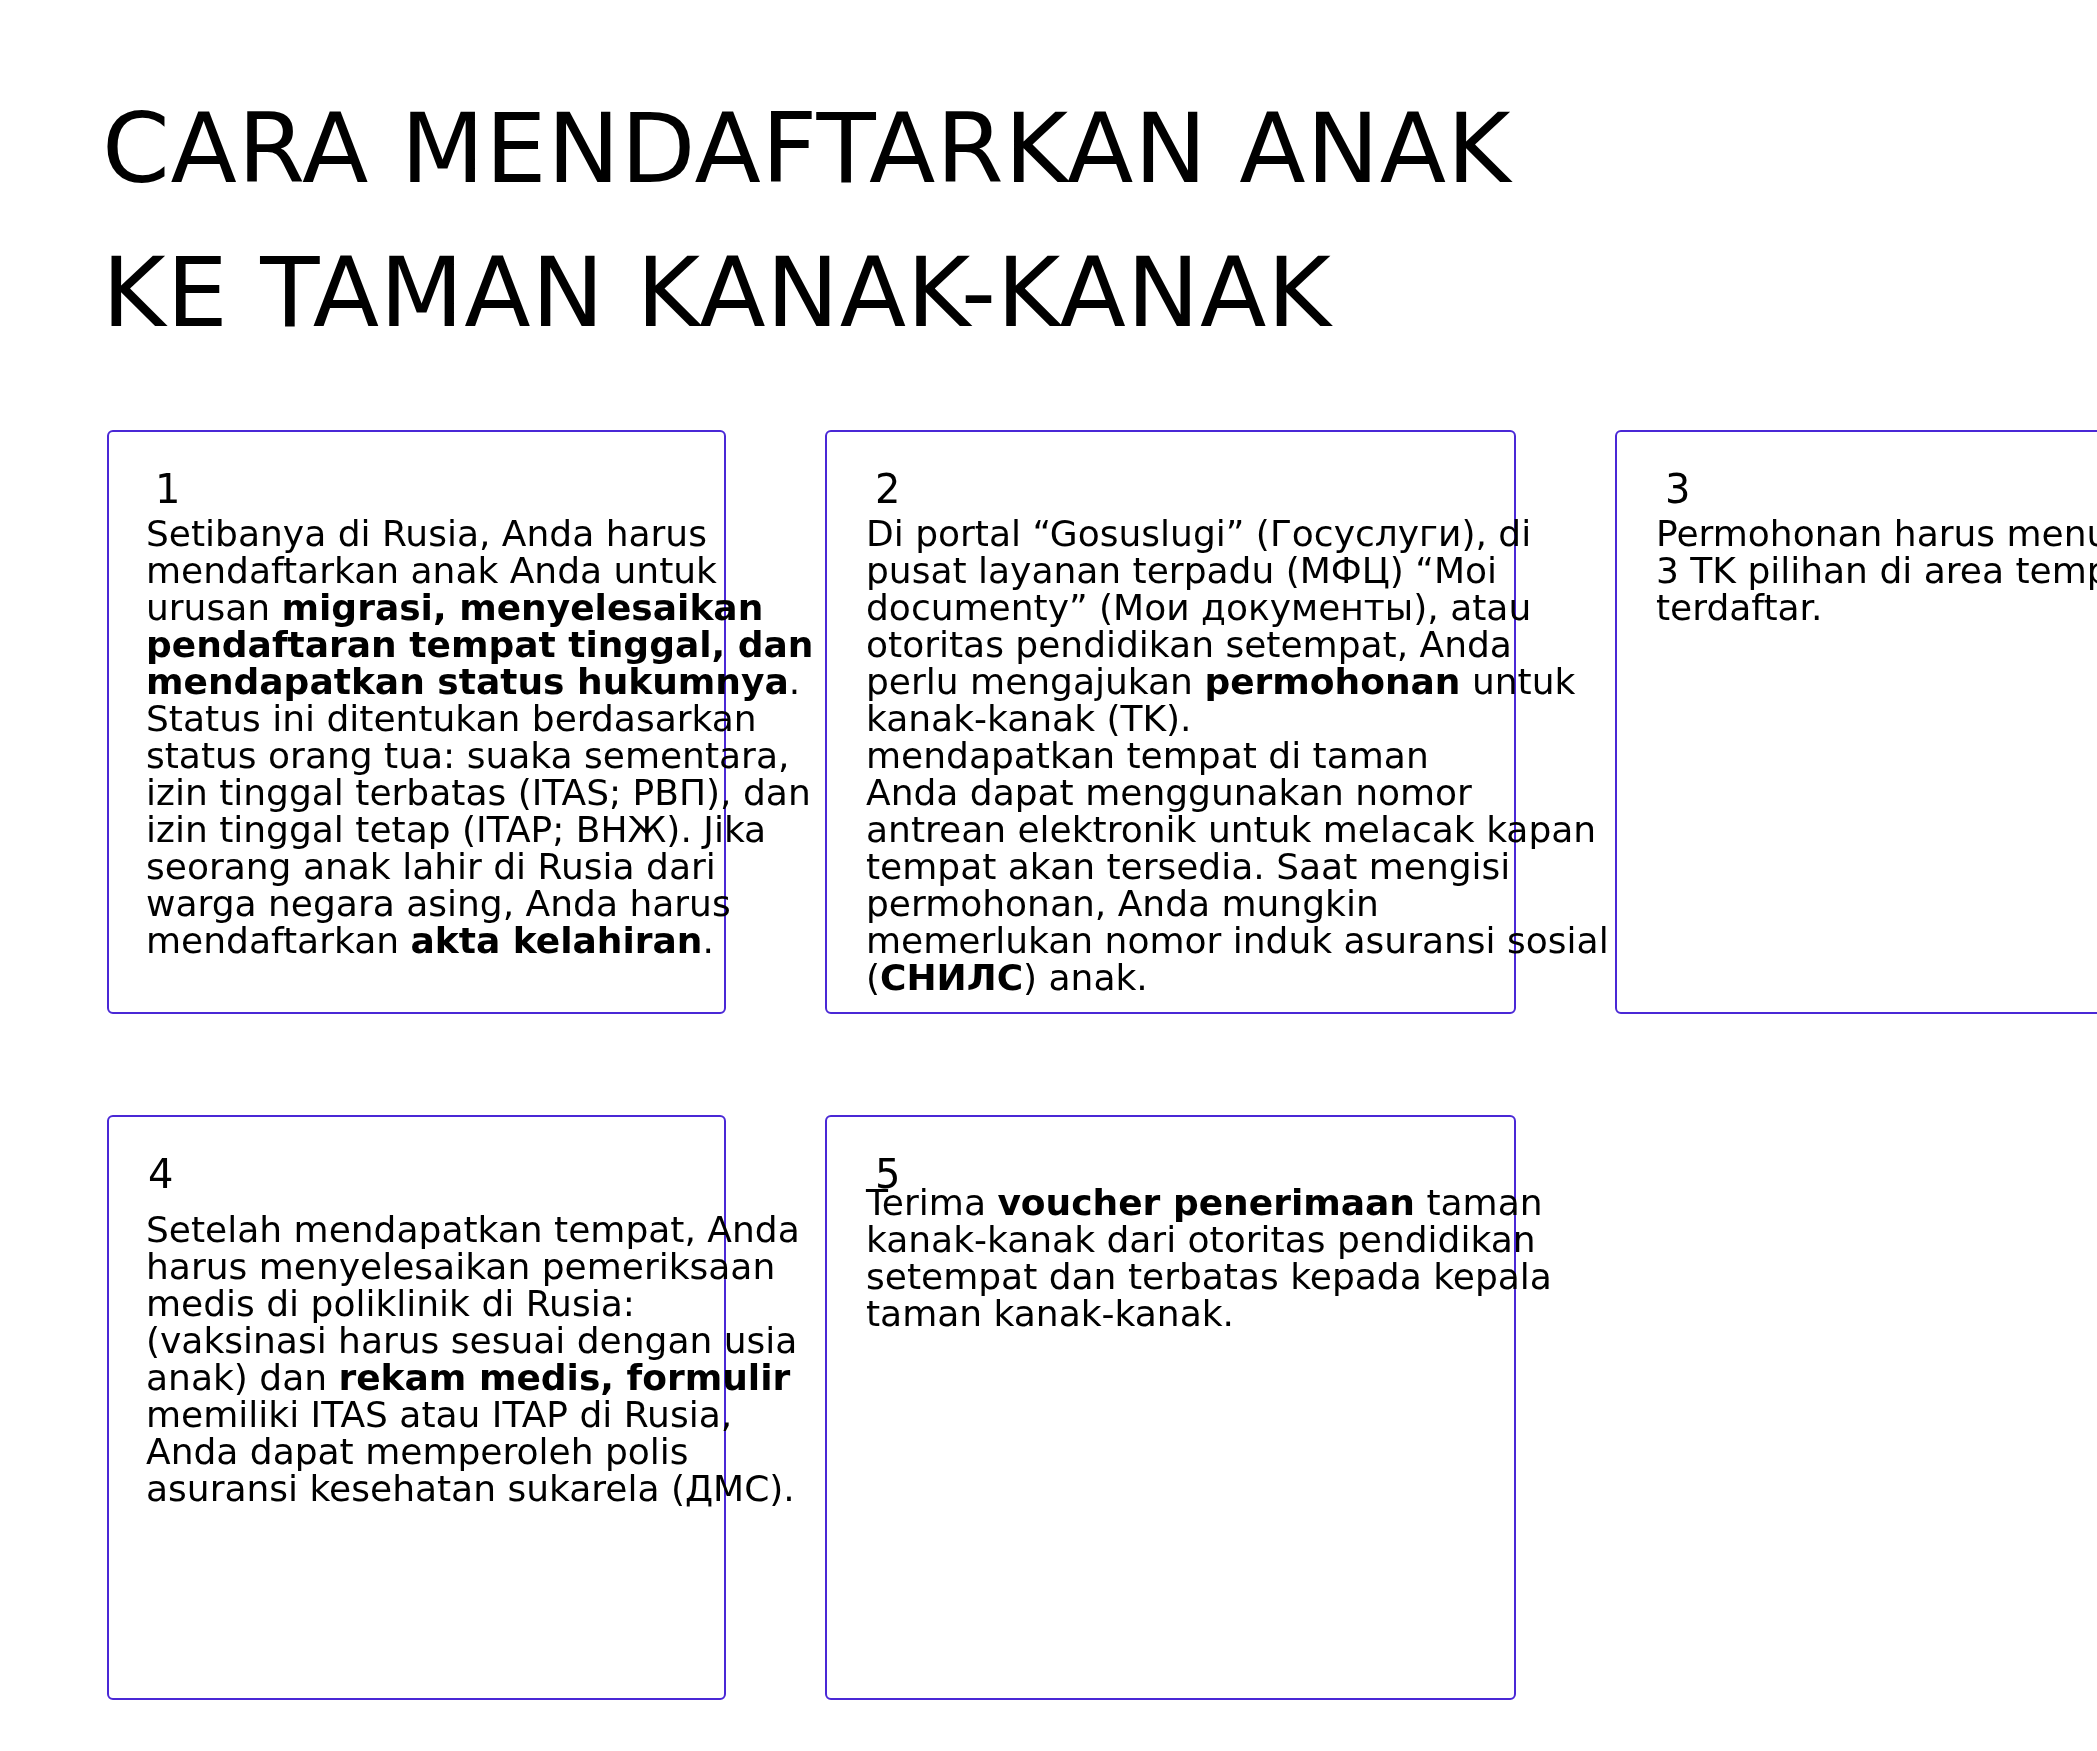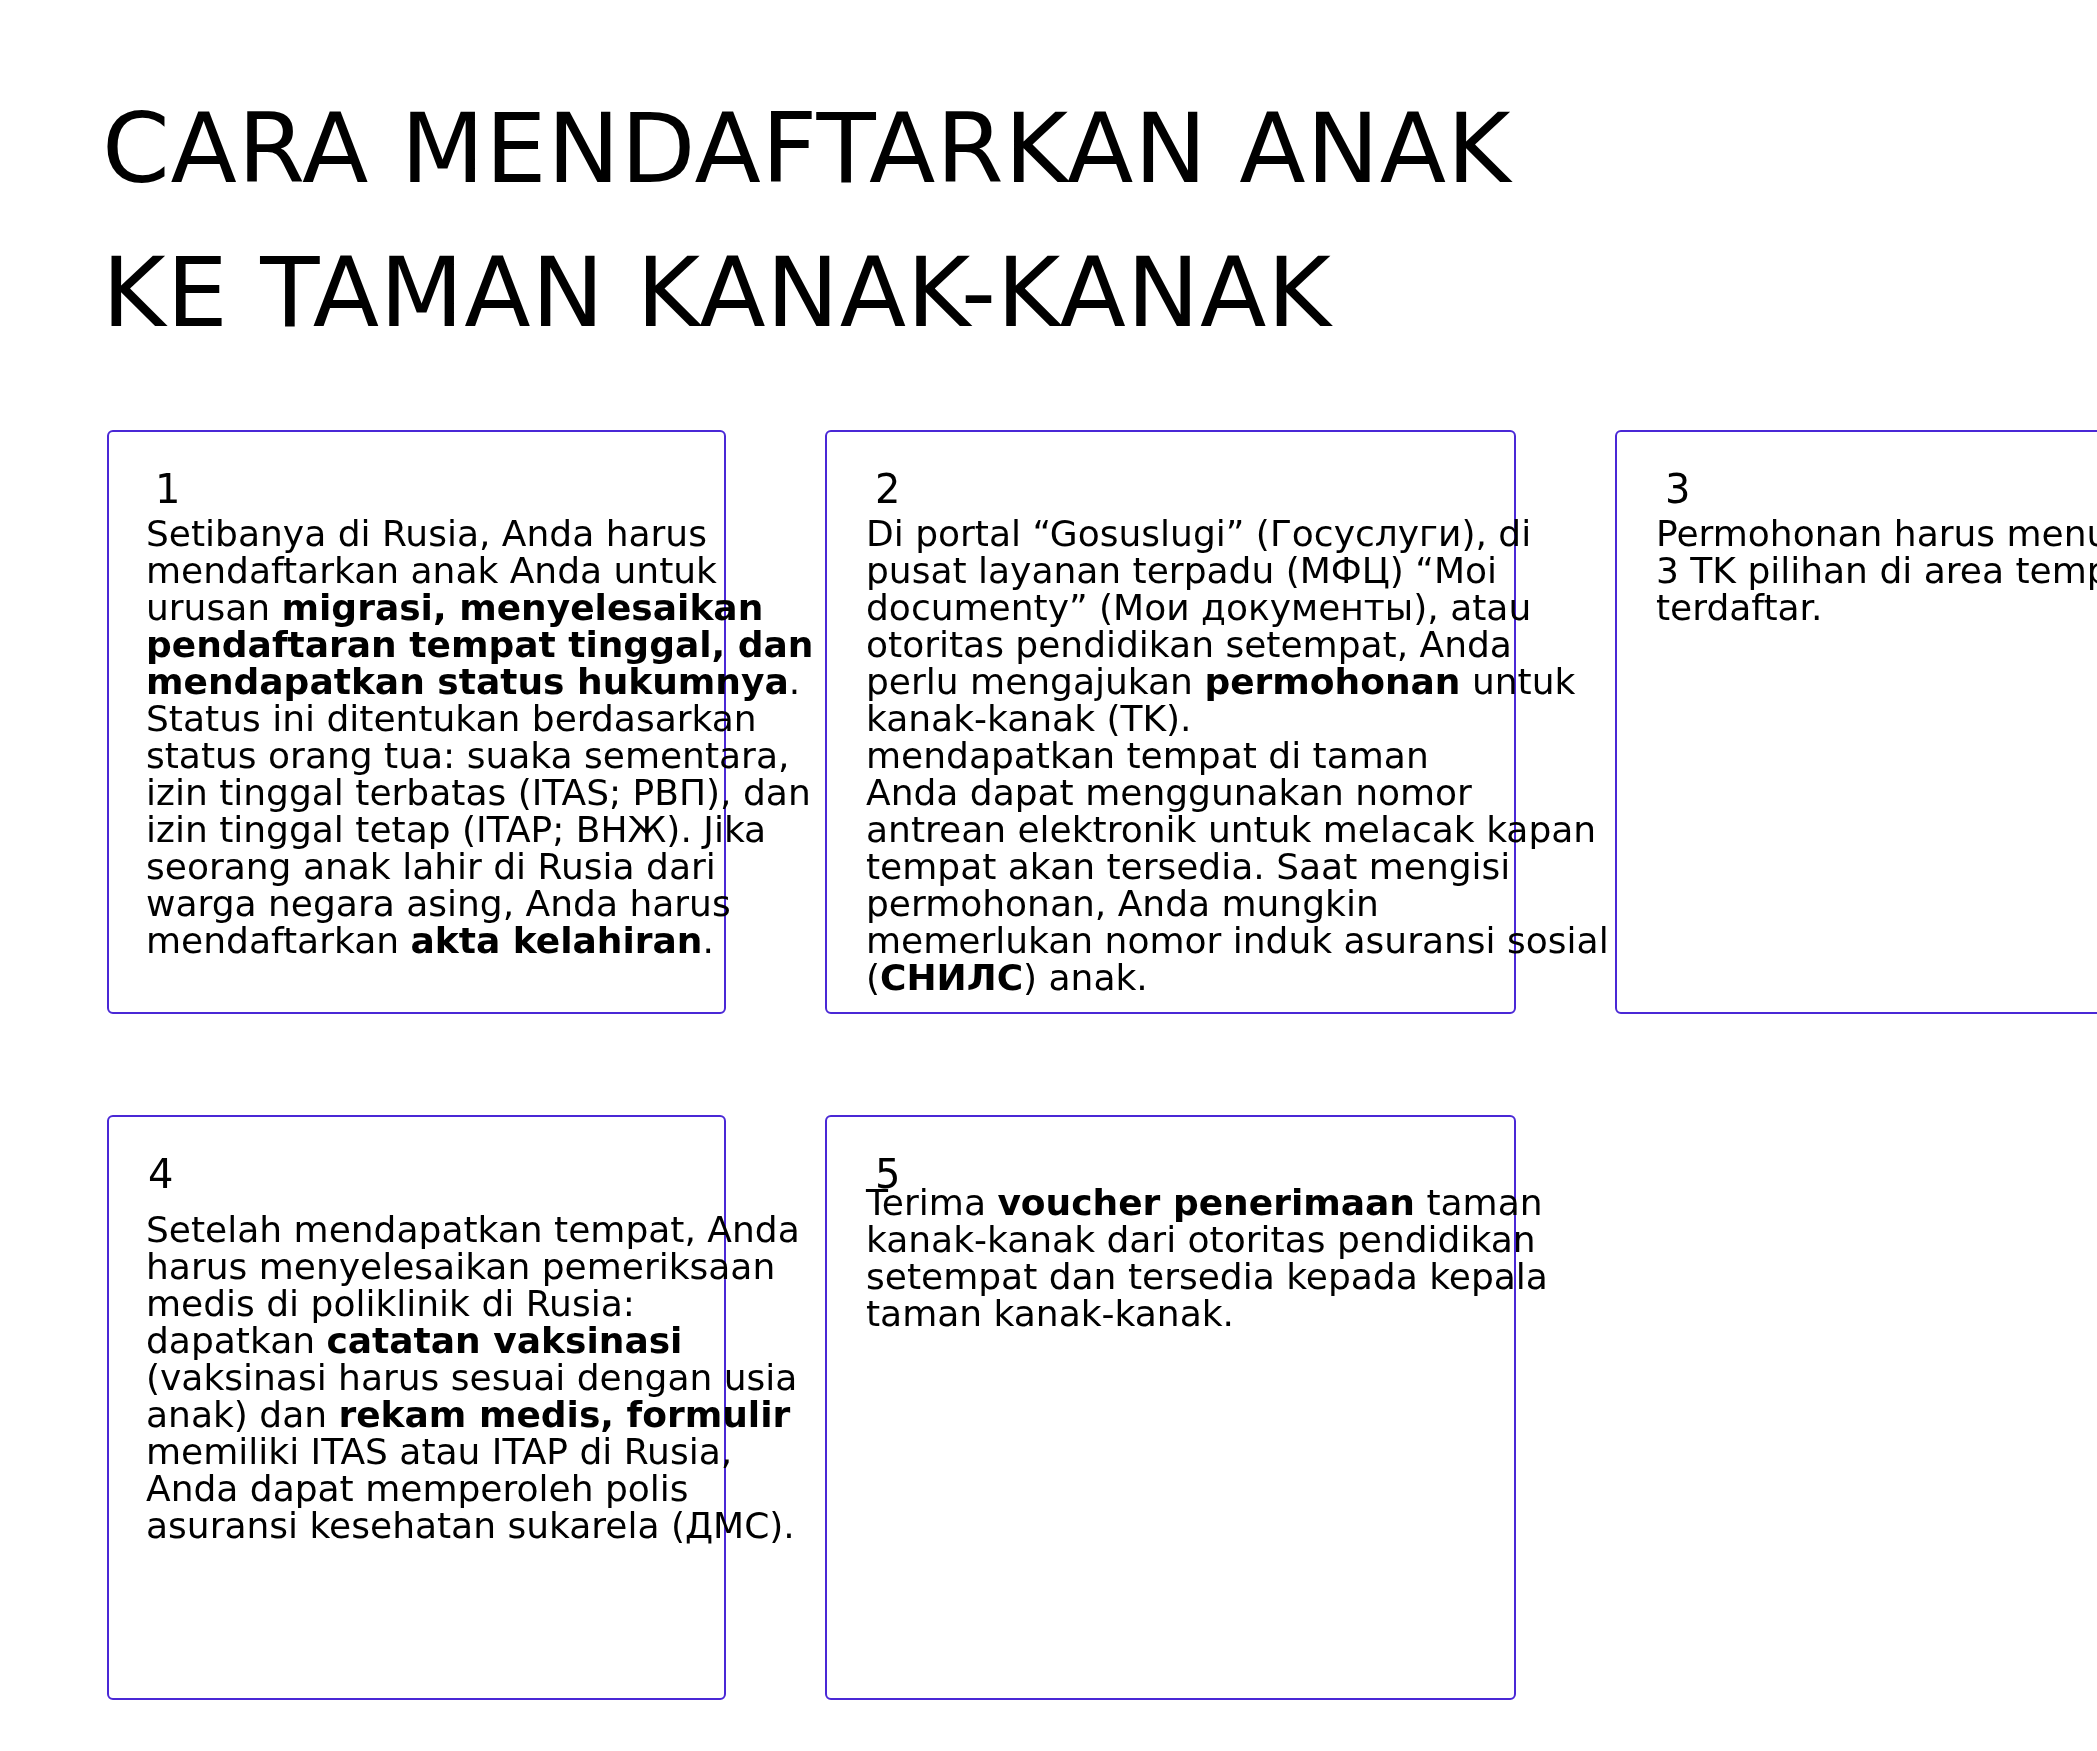--- a/index.html
+++ b/index.html
@@ -126,7 +126,7 @@
   <div class="card-body" style="left:39px; top:67px;">
       <span class="line"><span>Terima </span><b>voucher penerimaan</b><span> taman</span></span>
       <span class="line"><span>kanak-kanak dari otoritas pendidikan</span></span>
-      <span class="line"><span>setempat dan tersedia kepada kepala</span></span>
+      <span class="line"><span>setempat dan terbatas kepada kepala</span></span>
       <span class="line"><span>taman kanak-kanak.</span></span>
     </div>
 </div>

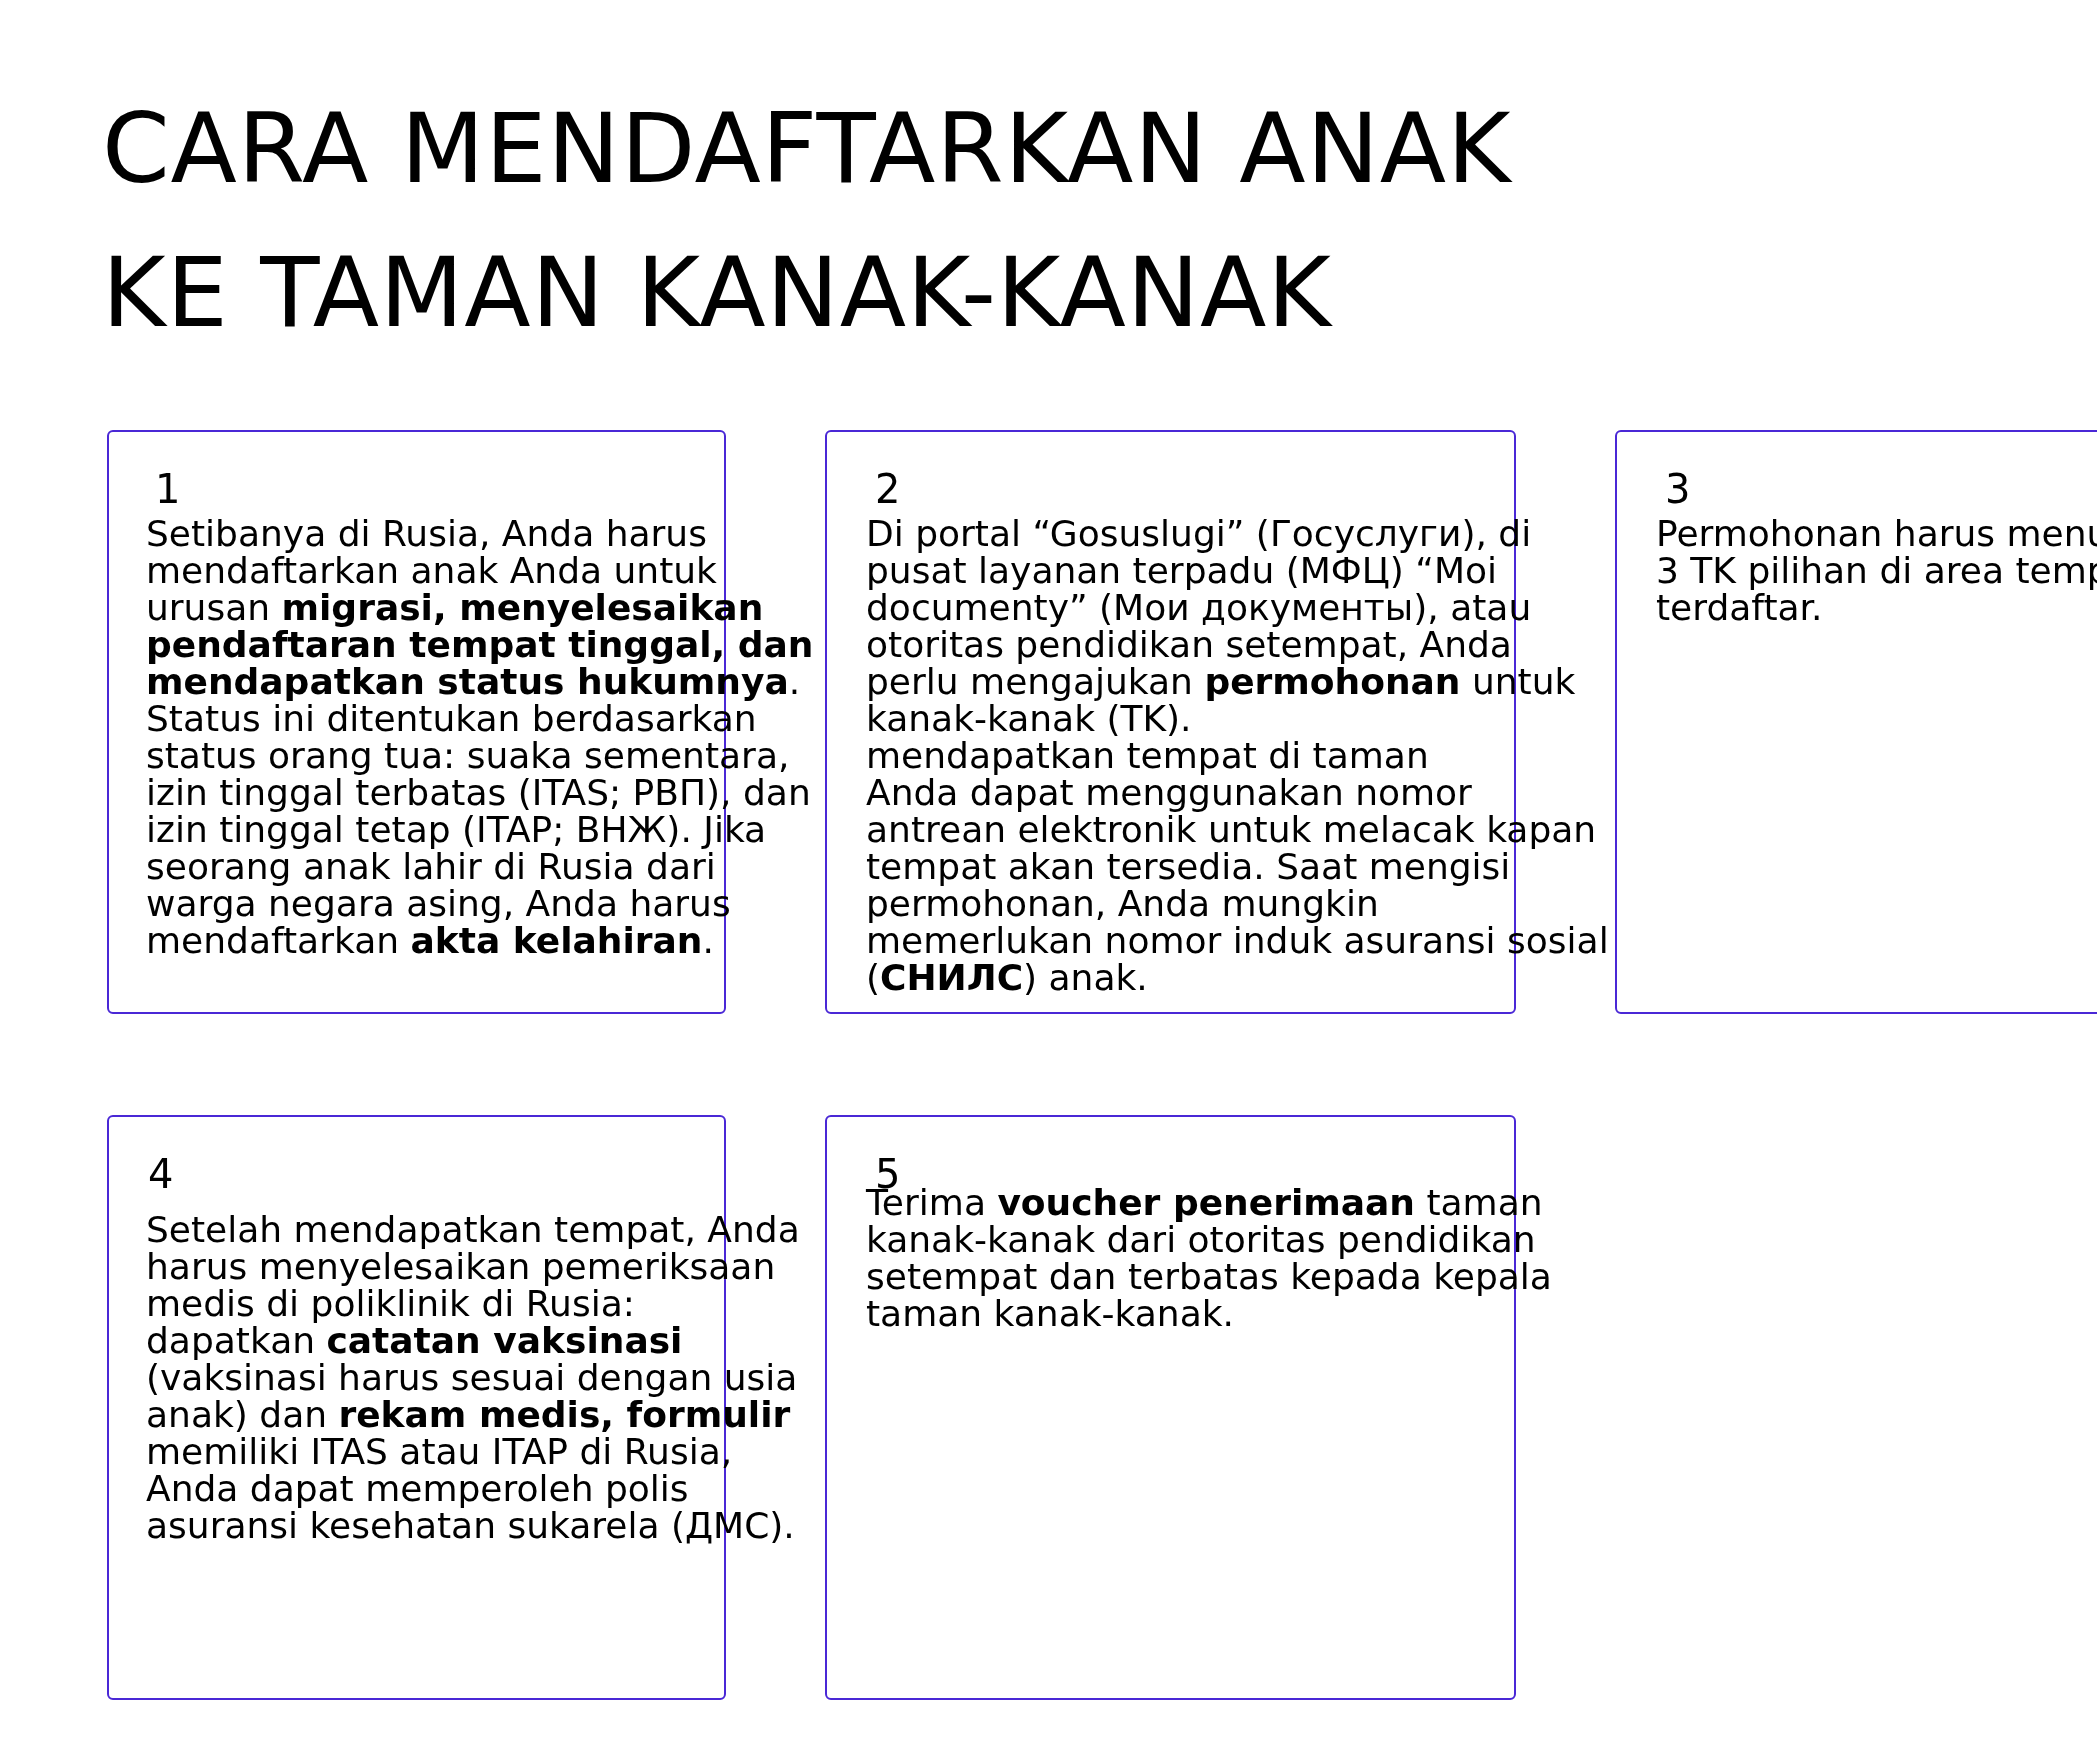--- a/index.html
+++ b/index.html
@@ -112,7 +112,6 @@
       <span class="line"><span>Setelah mendapatkan tempat, Anda</span></span>
       <span class="line"><span>harus menyelesaikan pemeriksaan</span></span>
       <span class="line"><span>medis di poliklinik di Rusia:</span></span>
-      <span class="line"><span>dapatkan </span><b>catatan vaksinasi</b></span>
       <span class="line"><span>(vaksinasi harus sesuai dengan usia</span></span>
       <span class="line"><span>anak) dan </span><b>rekam medis, formulir</b></span>
       <span class="line"><span>memiliki ITAS atau ITAP di Rusia,</span></span>

